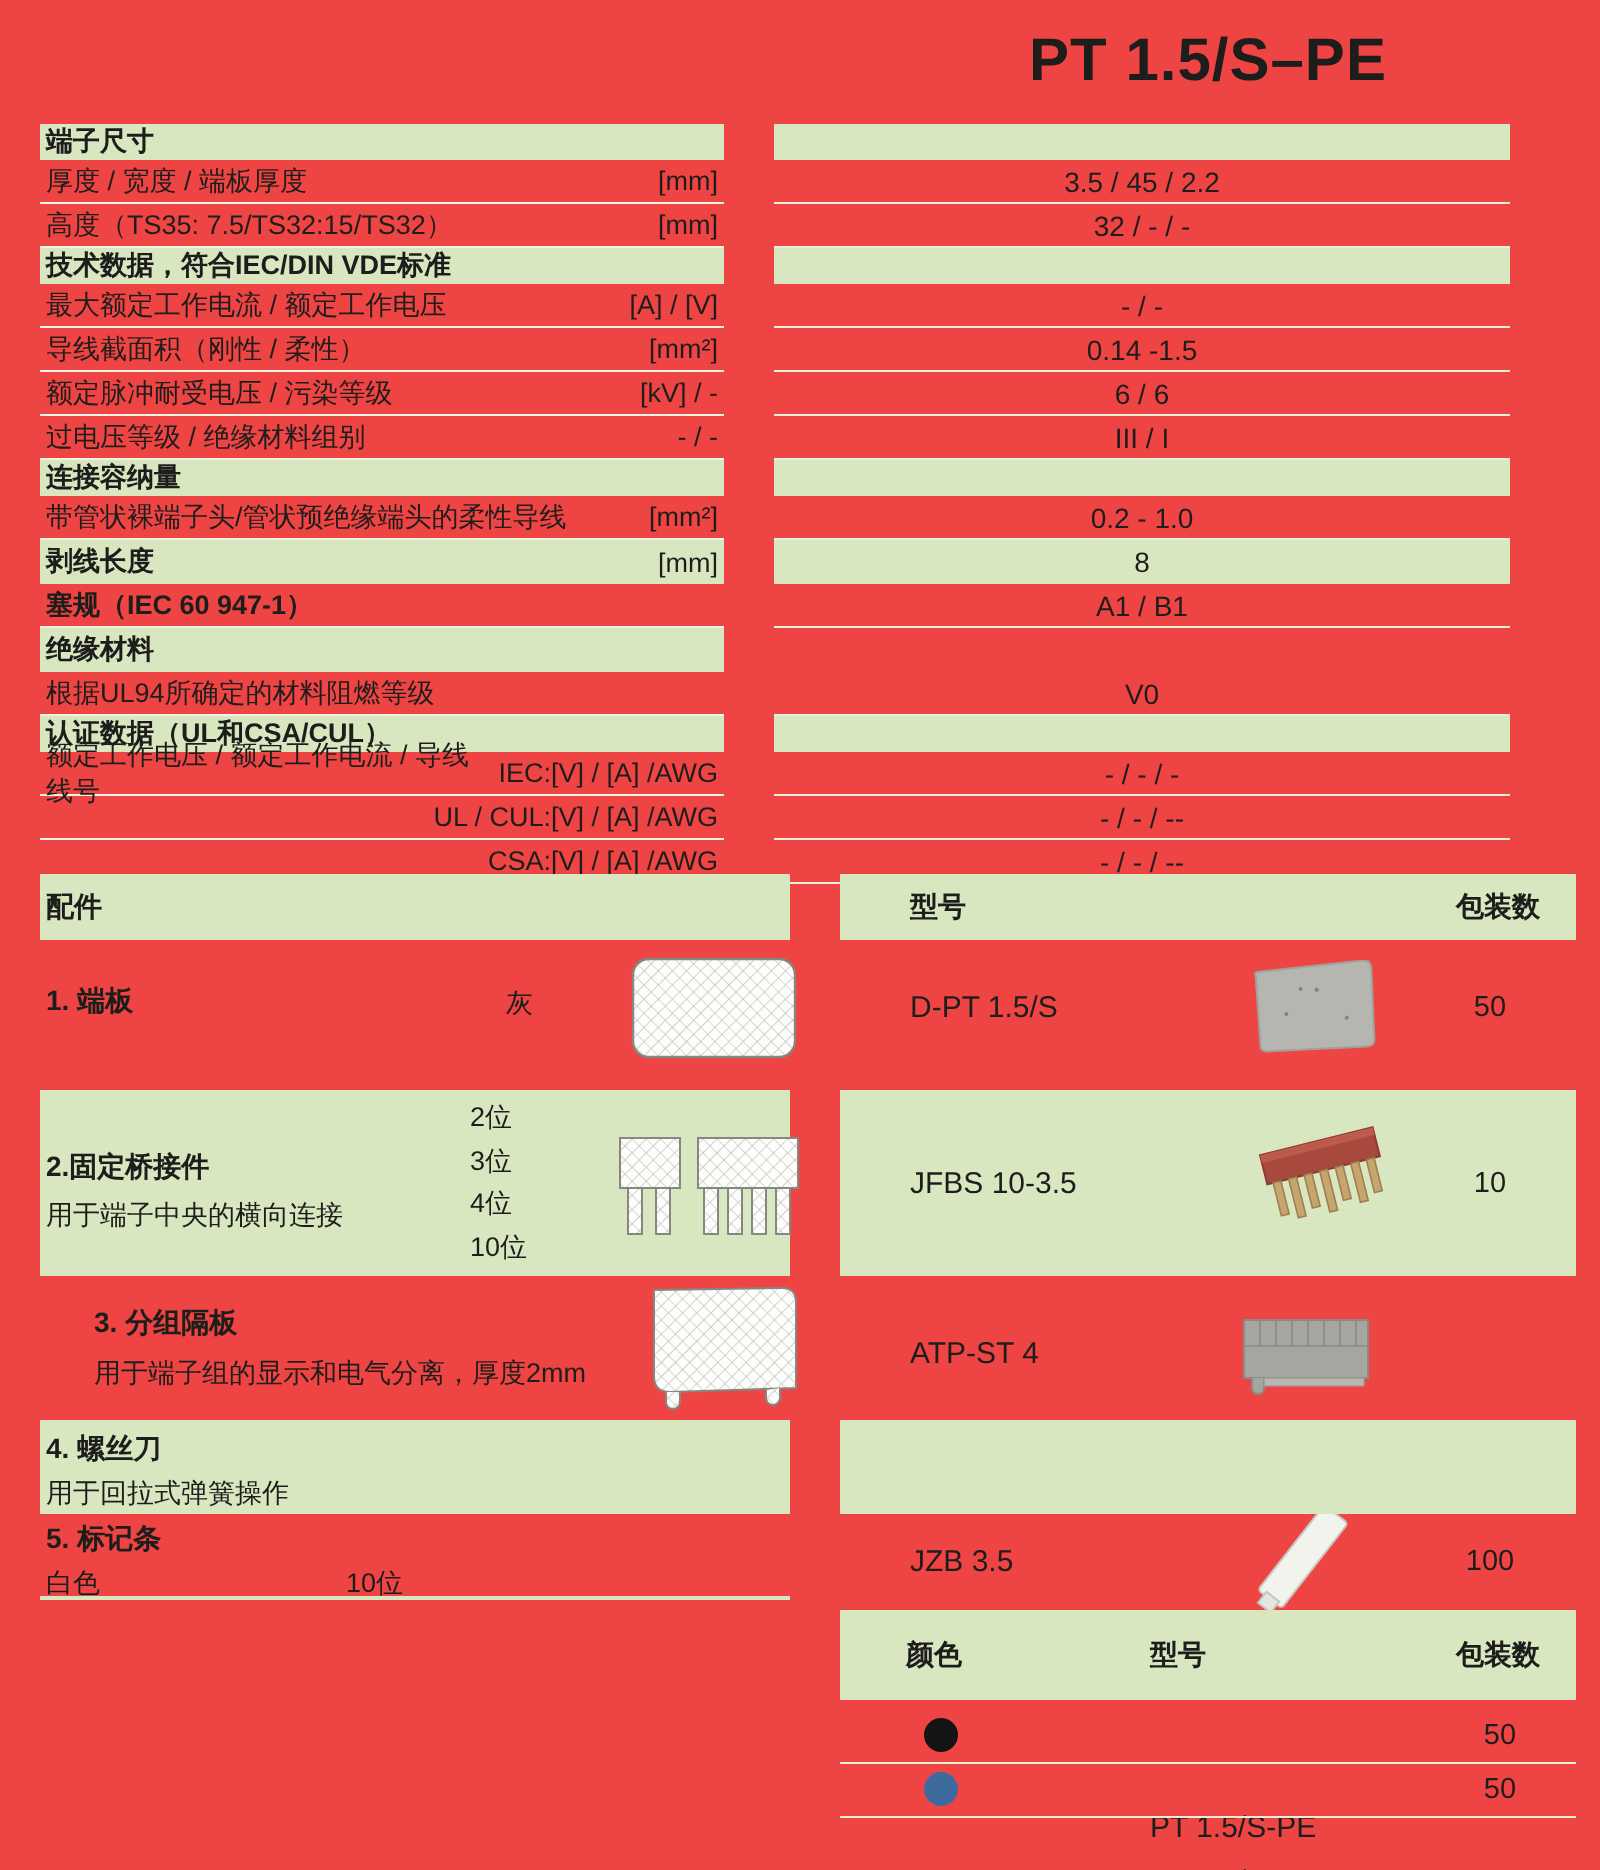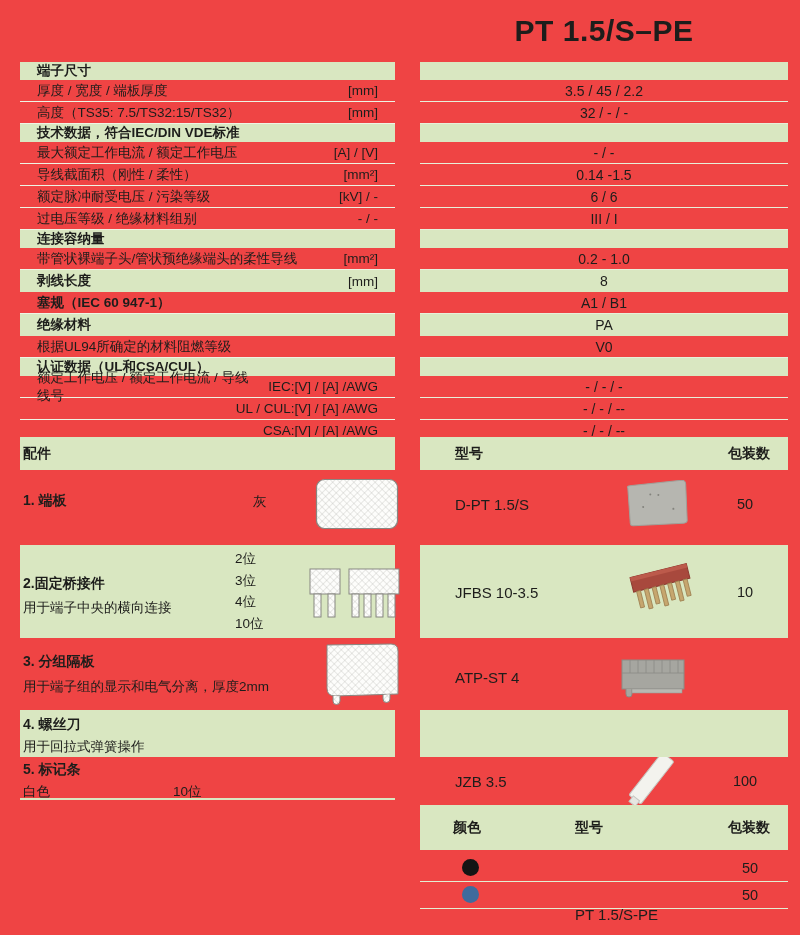--- a/index.html
+++ b/index.html
@@ -13,8 +13,8 @@
   .spec{position:absolute;top:62px;left:0;width:800px;}
   .srow{display:flex;height:22px;font-size:13.5px;}
   .srow.hdr{height:18px;}
-  .cl{box-sizing:border-box;width:375px;margin-left:20px;display:flex;
-      justify-content:space-between;align-items:center;padding:0 17px;
+  .cl{box-sizing:border-box;width:342px;margin-left:20px;display:flex;
+      justify-content:space-between;align-items:center;padding:0 3px;
       border-bottom:1px solid #eef4e4;}
   .cr{box-sizing:border-box;width:368px;margin-left:25px;display:flex;
       align-items:center;justify-content:center;font-size:14px;

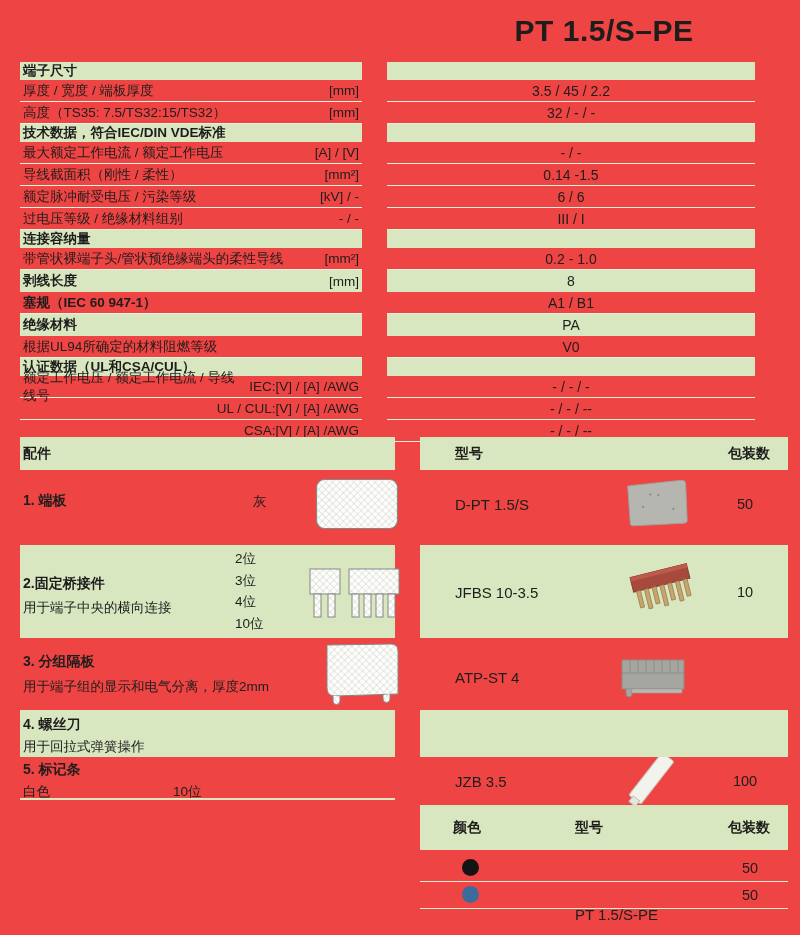--- a/index.html
+++ b/index.html
@@ -193,9 +193,6 @@
       <div class="cl">
           <span class="lab bl">绝缘材料</span>
         </div>
-      <div class="cr">
-          <span class="val">PA</span>
-        </div>
     </div>
 
     <div class="srow">

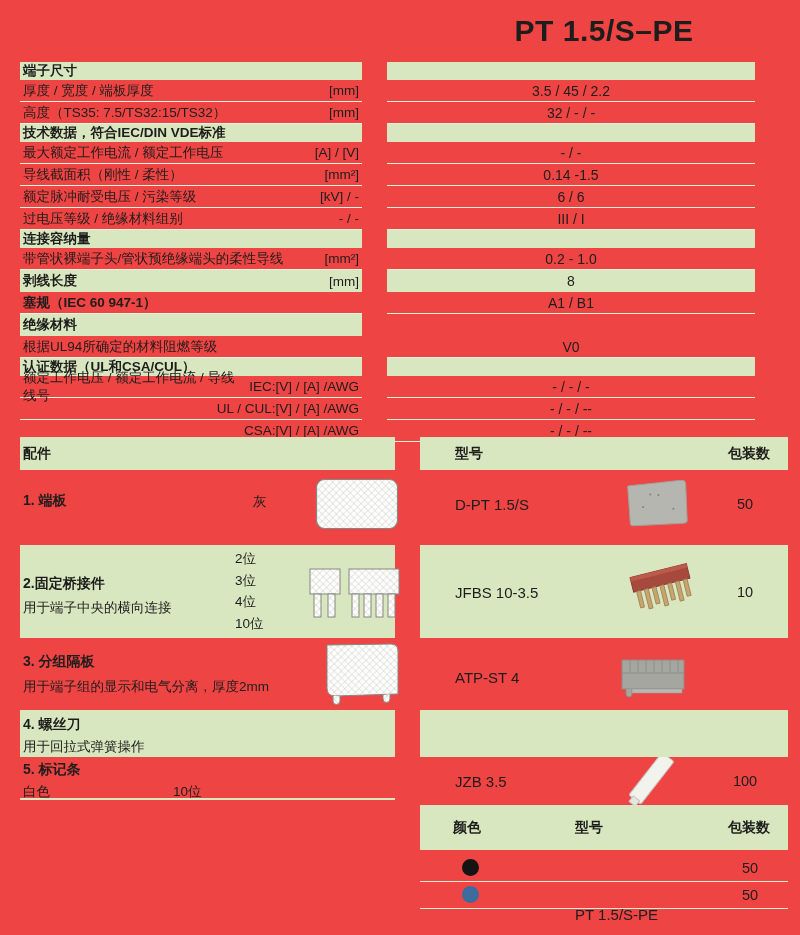--- a/index.html
+++ b/index.html
@@ -36,7 +36,7 @@
   .blk{position:relative;}
   .gbg{background:#d9e7c1;}
   .gap7{height:7px;} .gap2{height:2px;}
-  .b1{height:68px;} .b2{height:93px;} .b3{height:63px;} .b4{height:47px;}
+  .b1{height:68px;} .b2{height:93px;} .b3{height:63px;margin-left:24px;} .b4{height:47px;}
   .b5{height:43px;border-bottom:2px solid #d9e7c1;box-sizing:border-box;}
   .r1{height:68px;text-decoration:underline;} .r2{height:93px;} .r3{height:63px;} .r4{height:47px;} .r5{height:48px;}
   .t{position:absolute;font-weight:700;font-size:14px;white-space:nowrap;}

